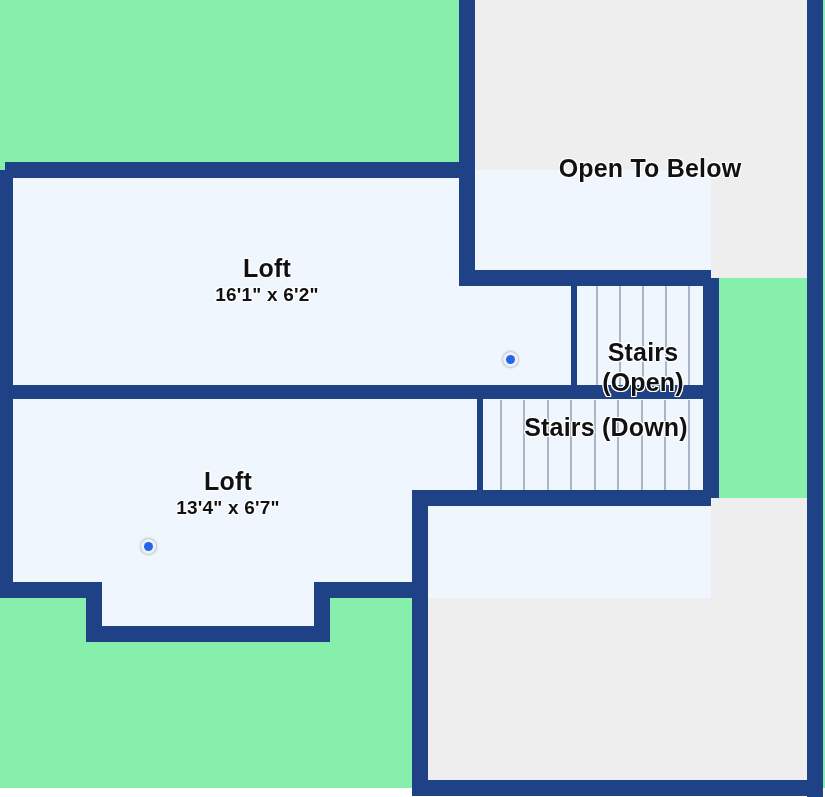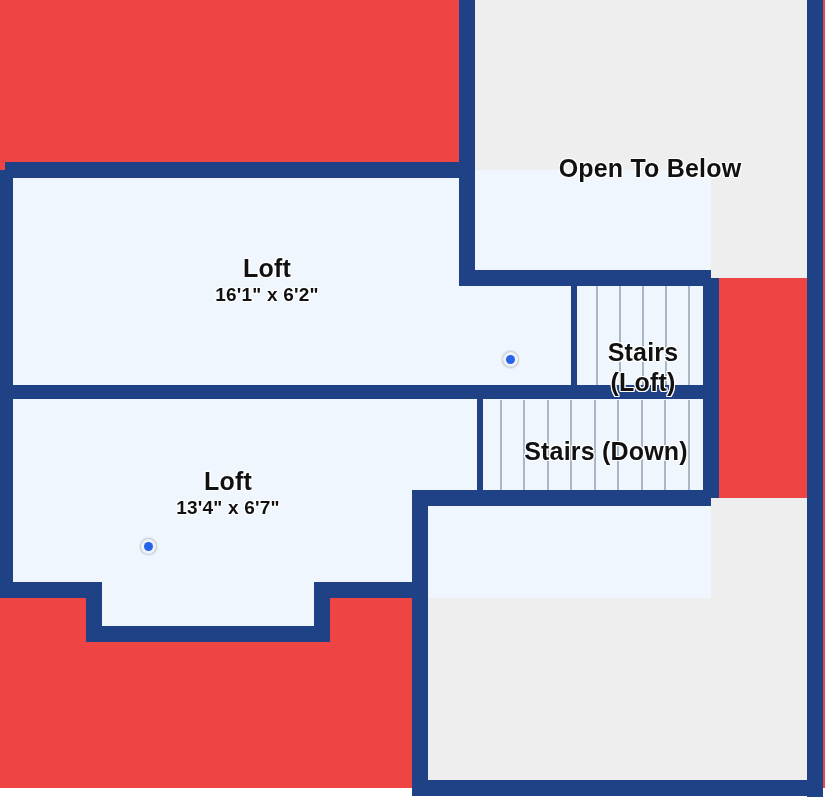--- a/index.html
+++ b/index.html
@@ -17,7 +17,7 @@
     position: relative;
     width: 825px;
     height: 788px;
-    background: #ef4444;
+    background: #86efac;
   }
   svg.plan {
     position: absolute;

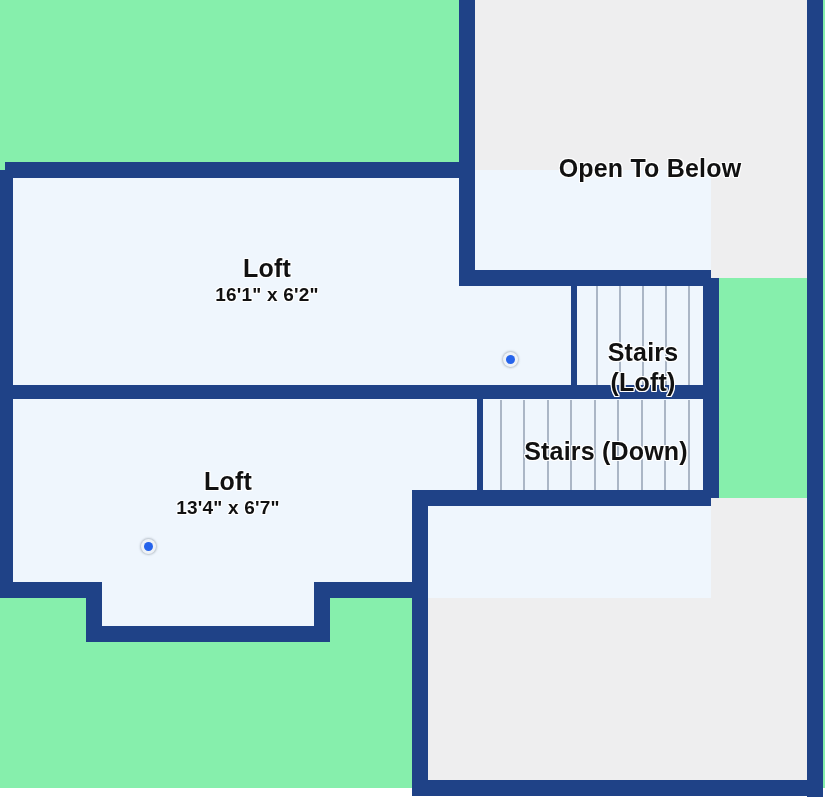--- a/index.html
+++ b/index.html
@@ -155,7 +155,7 @@
 
   <div class="label-group" style="left:643px; top:301px;margin-top:36px;">
     <div class="room-label room-name" style="position:static;">Stairs</div>
-    <div class="room-label room-name" style="position:static;">(Loft)</div>
+    <div class="room-label room-name" style="position:static;">(Open)</div>
   </div>
 
   <div class="label-group" style="left:228px; top:466px;">

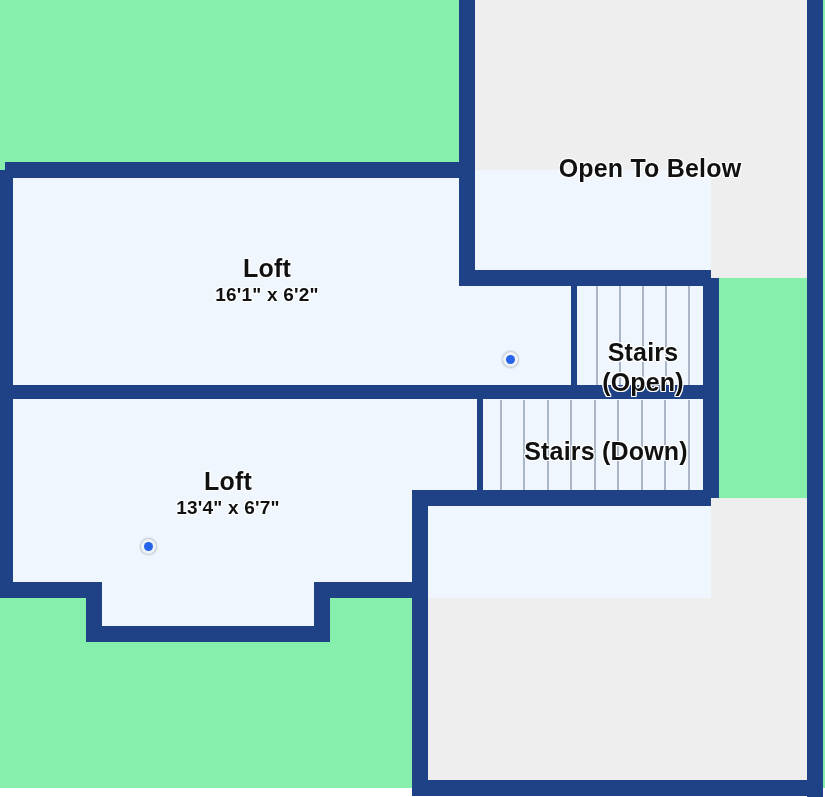--- a/index.html
+++ b/index.html
@@ -163,7 +163,7 @@
     <div class="room-label room-dims" style="position:static;">13'4" x 6'7"</div>
   </div>
 
-  <div class="label-group" style="left:606px; top:436px;">
+  <div class="label-group" style="left:606px; top:412px;">
     <div class="room-label room-name" style="position:static;">Stairs (Down)</div>
   </div>
 

